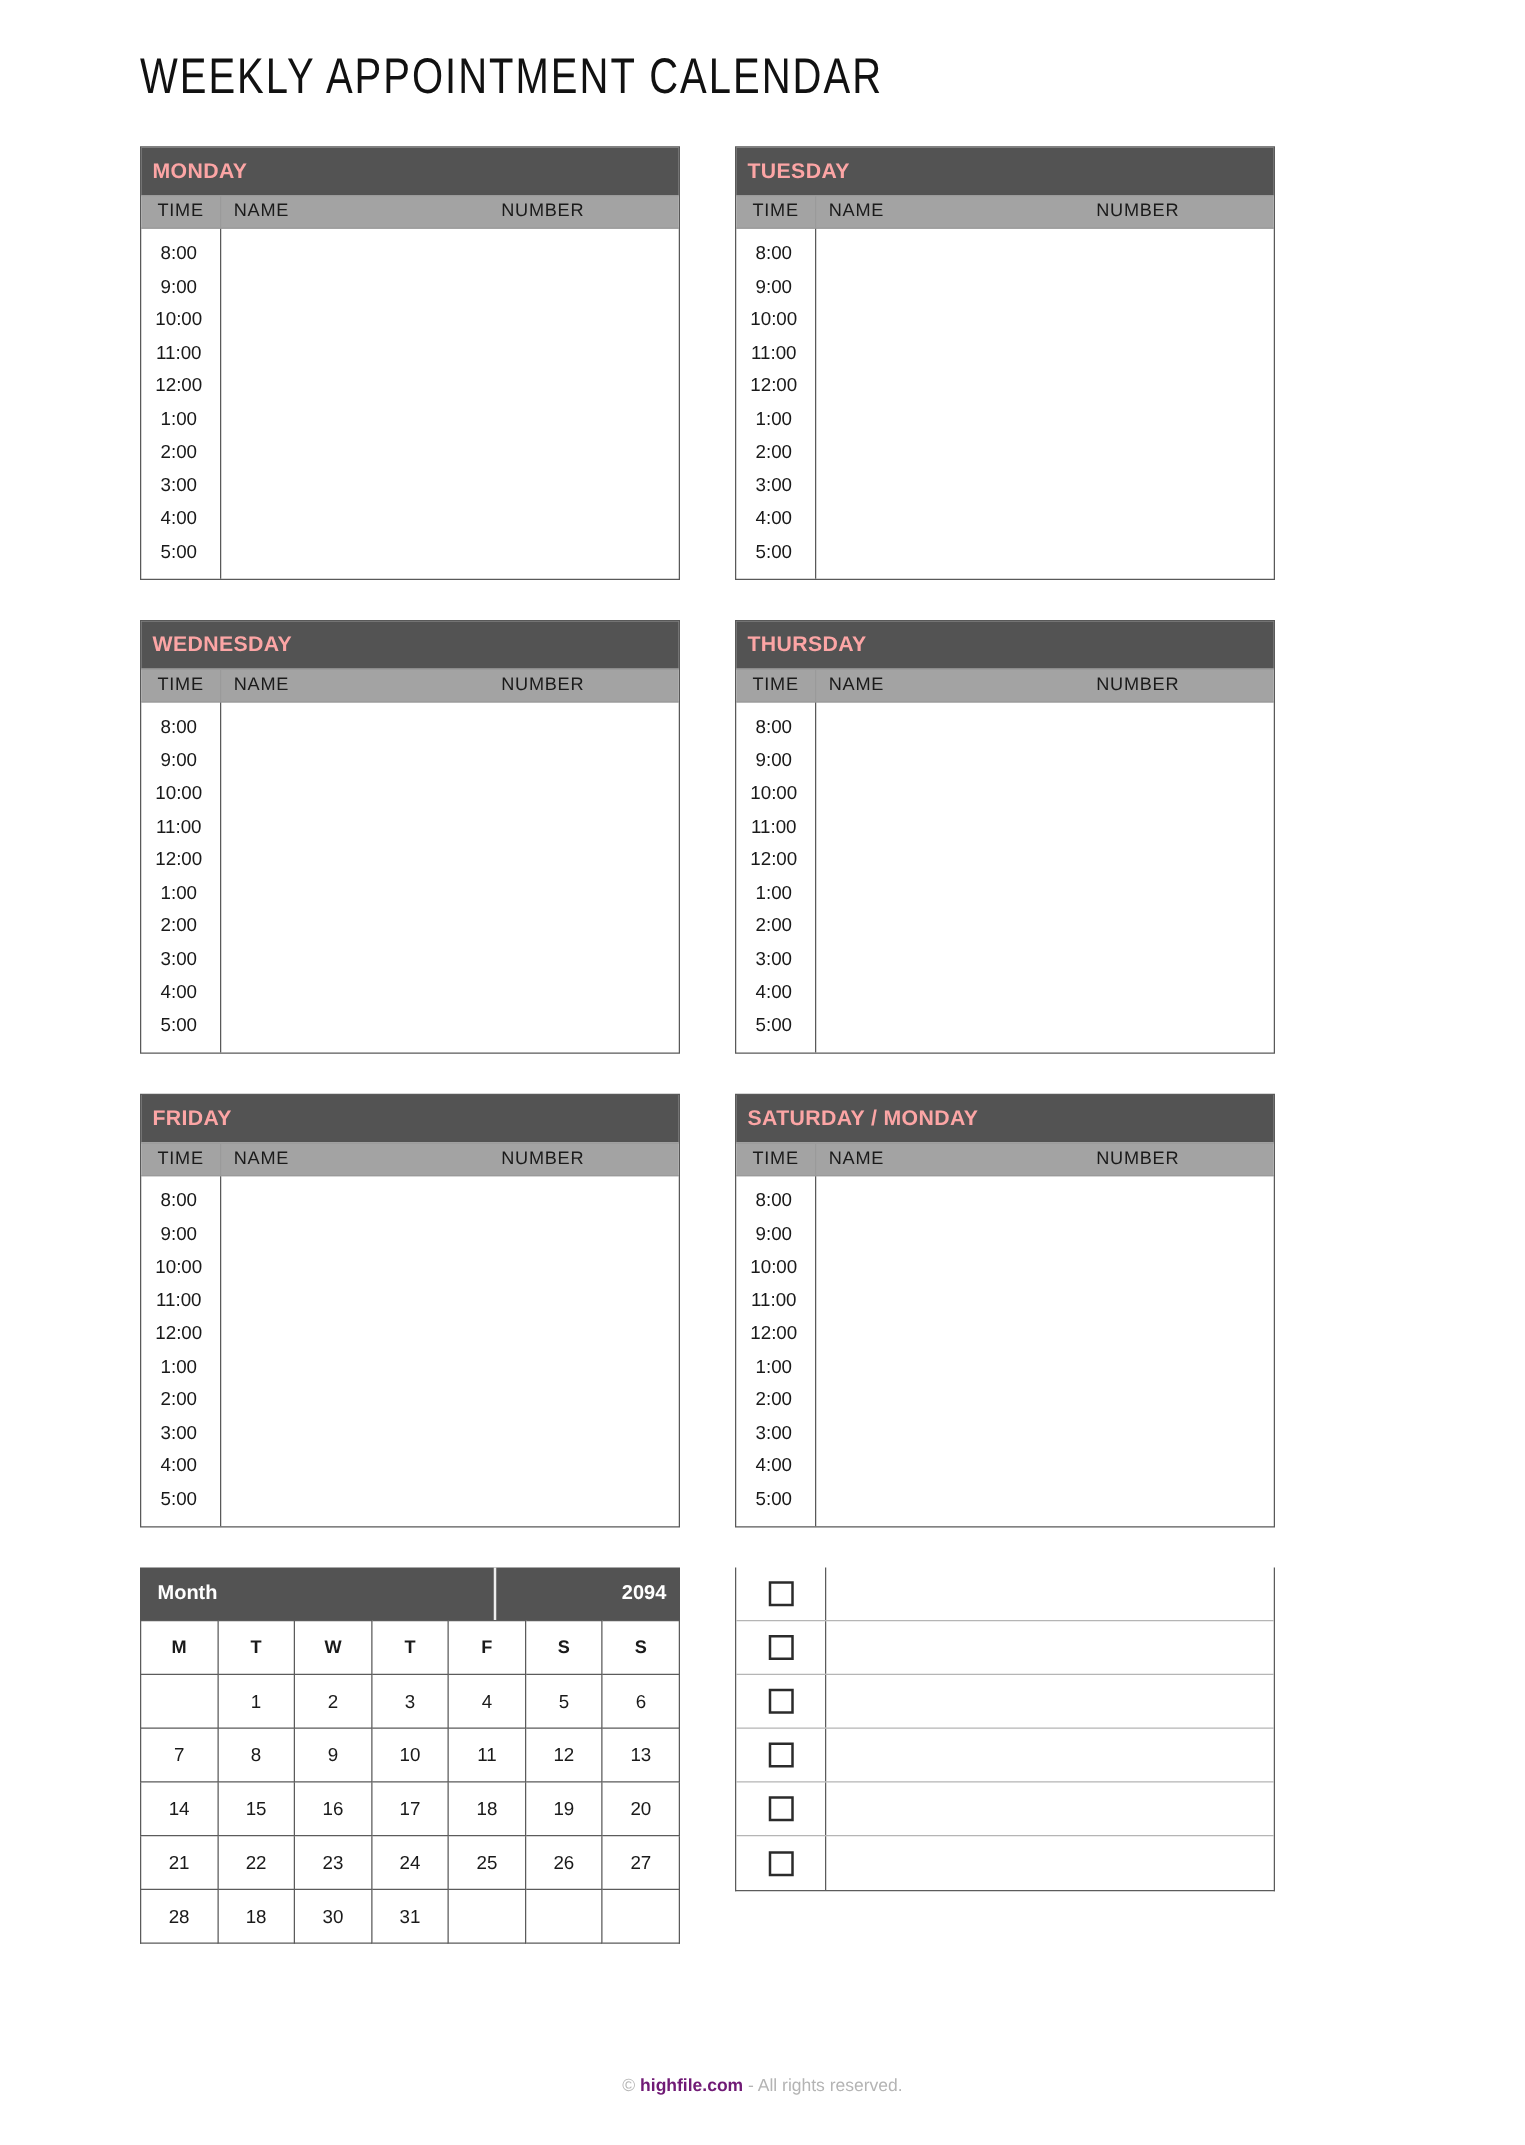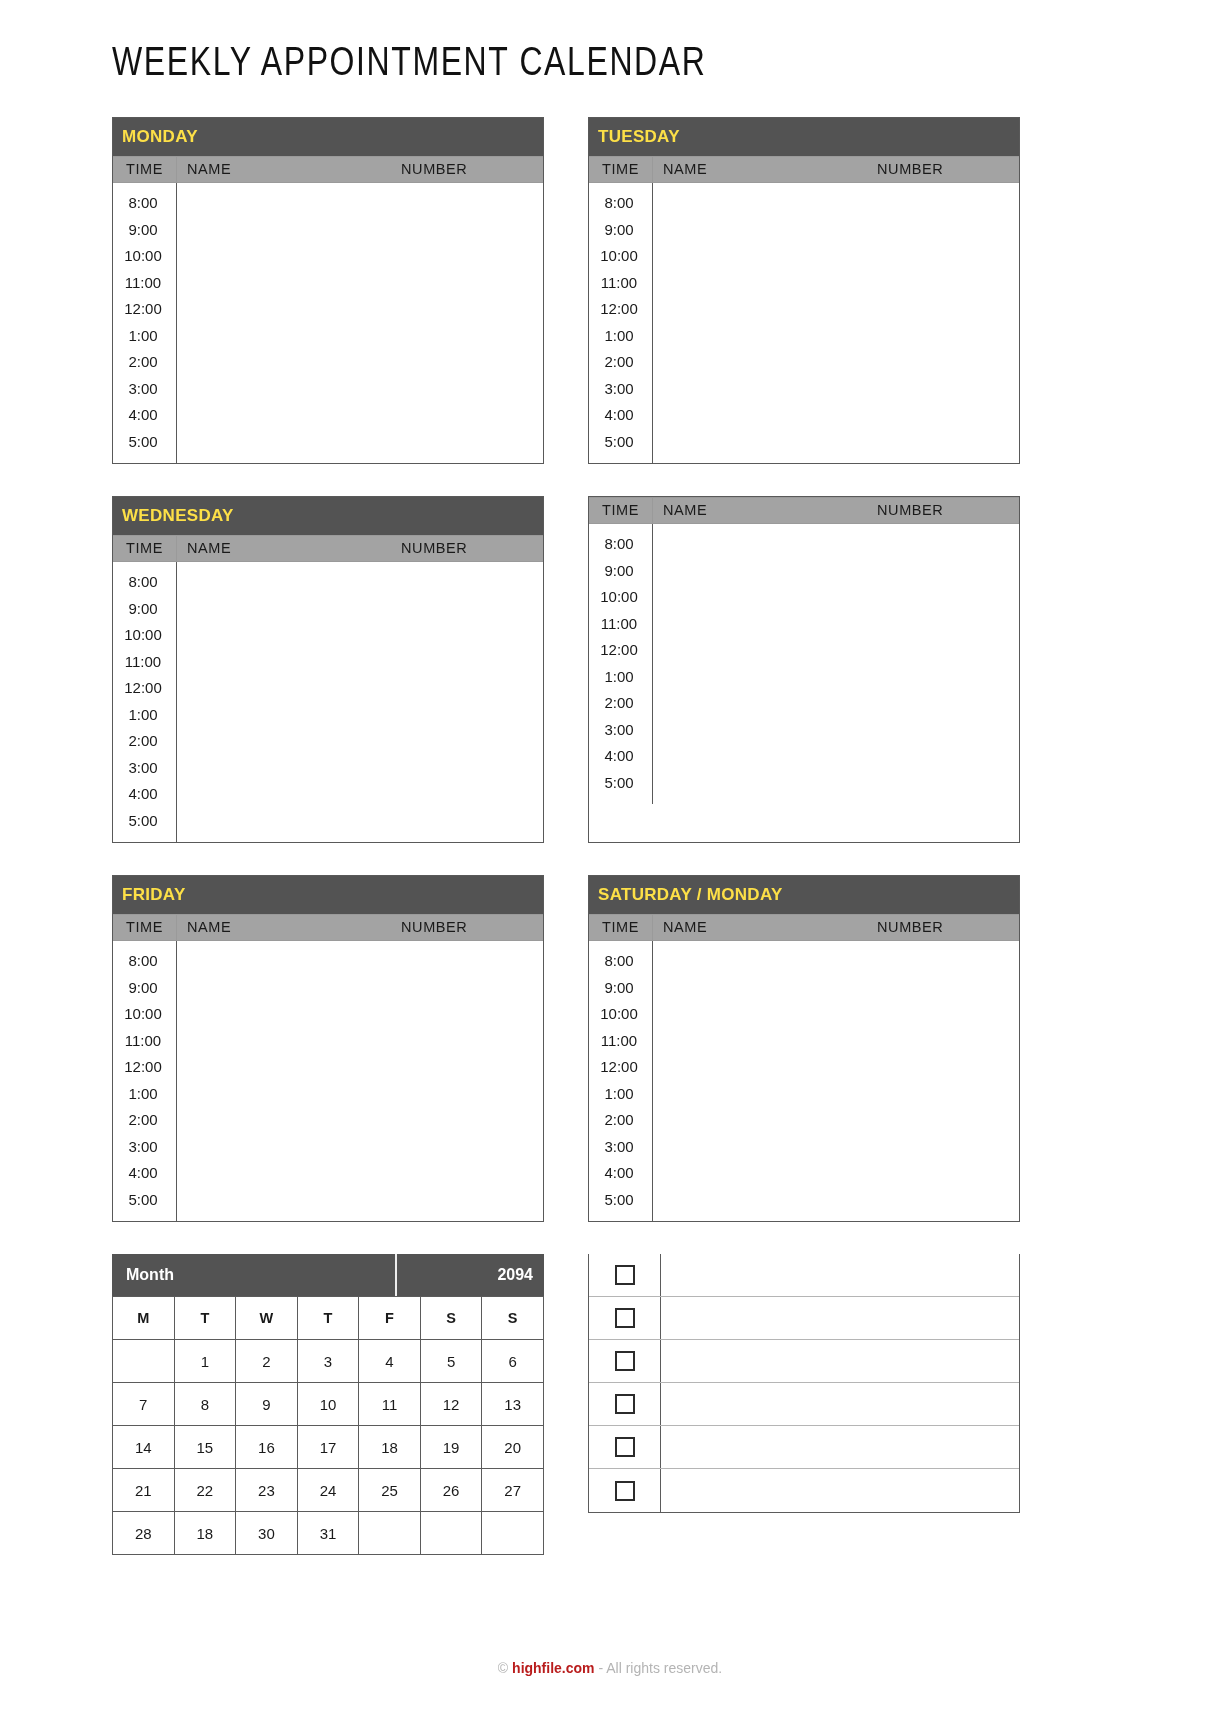--- a/index.html
+++ b/index.html
@@ -49,7 +49,7 @@
   }
   .day-head {
     background: #535353;
-    color: #fde047;
+    color: #fca5a5;
     font-size: 17px;
     font-weight: bold;
     letter-spacing: .3px;

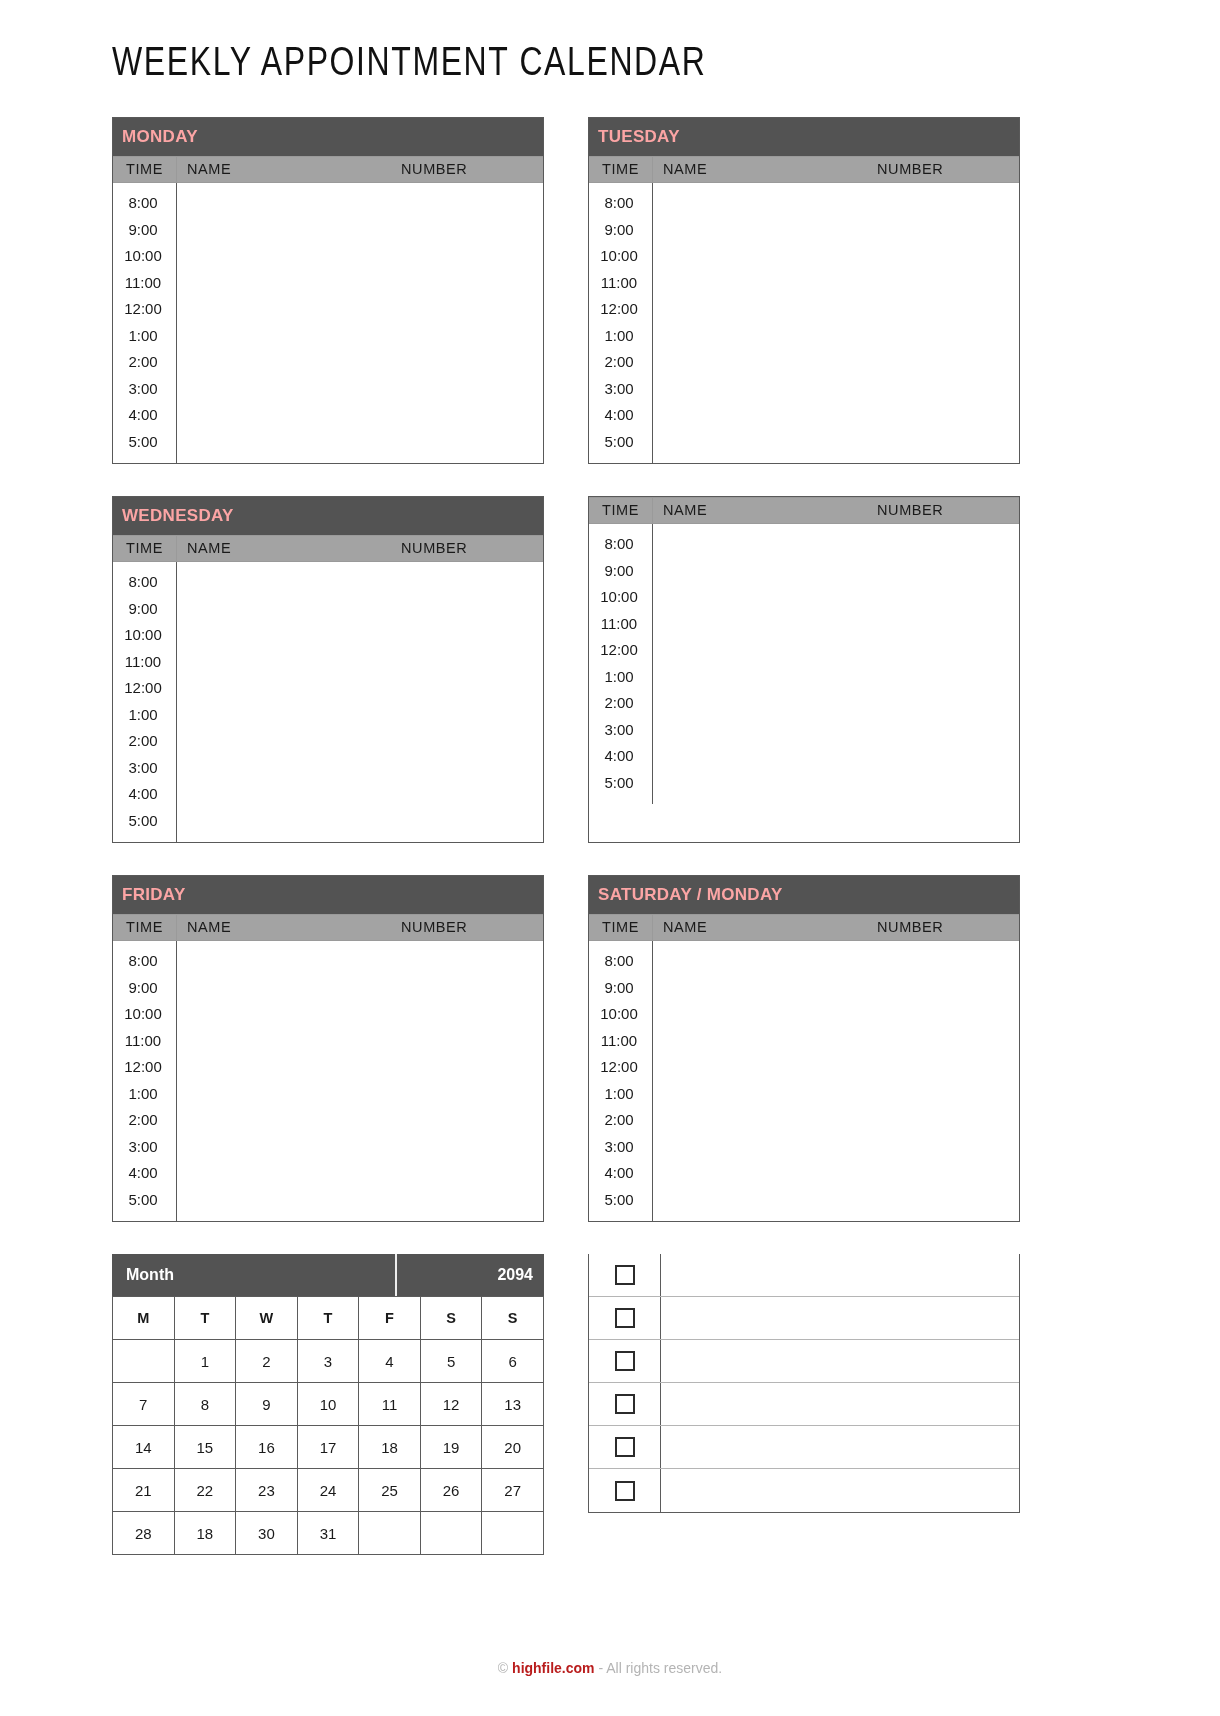--- a/index.html
+++ b/index.html
@@ -283,6 +283,7 @@
         </div>
       </div>
       <div class="daycard">
+        <div class="day-head">THURSDAY</div>
         <div class="sub-head">
           <div class="sub-time">TIME</div>
           <div class="sub-rest">

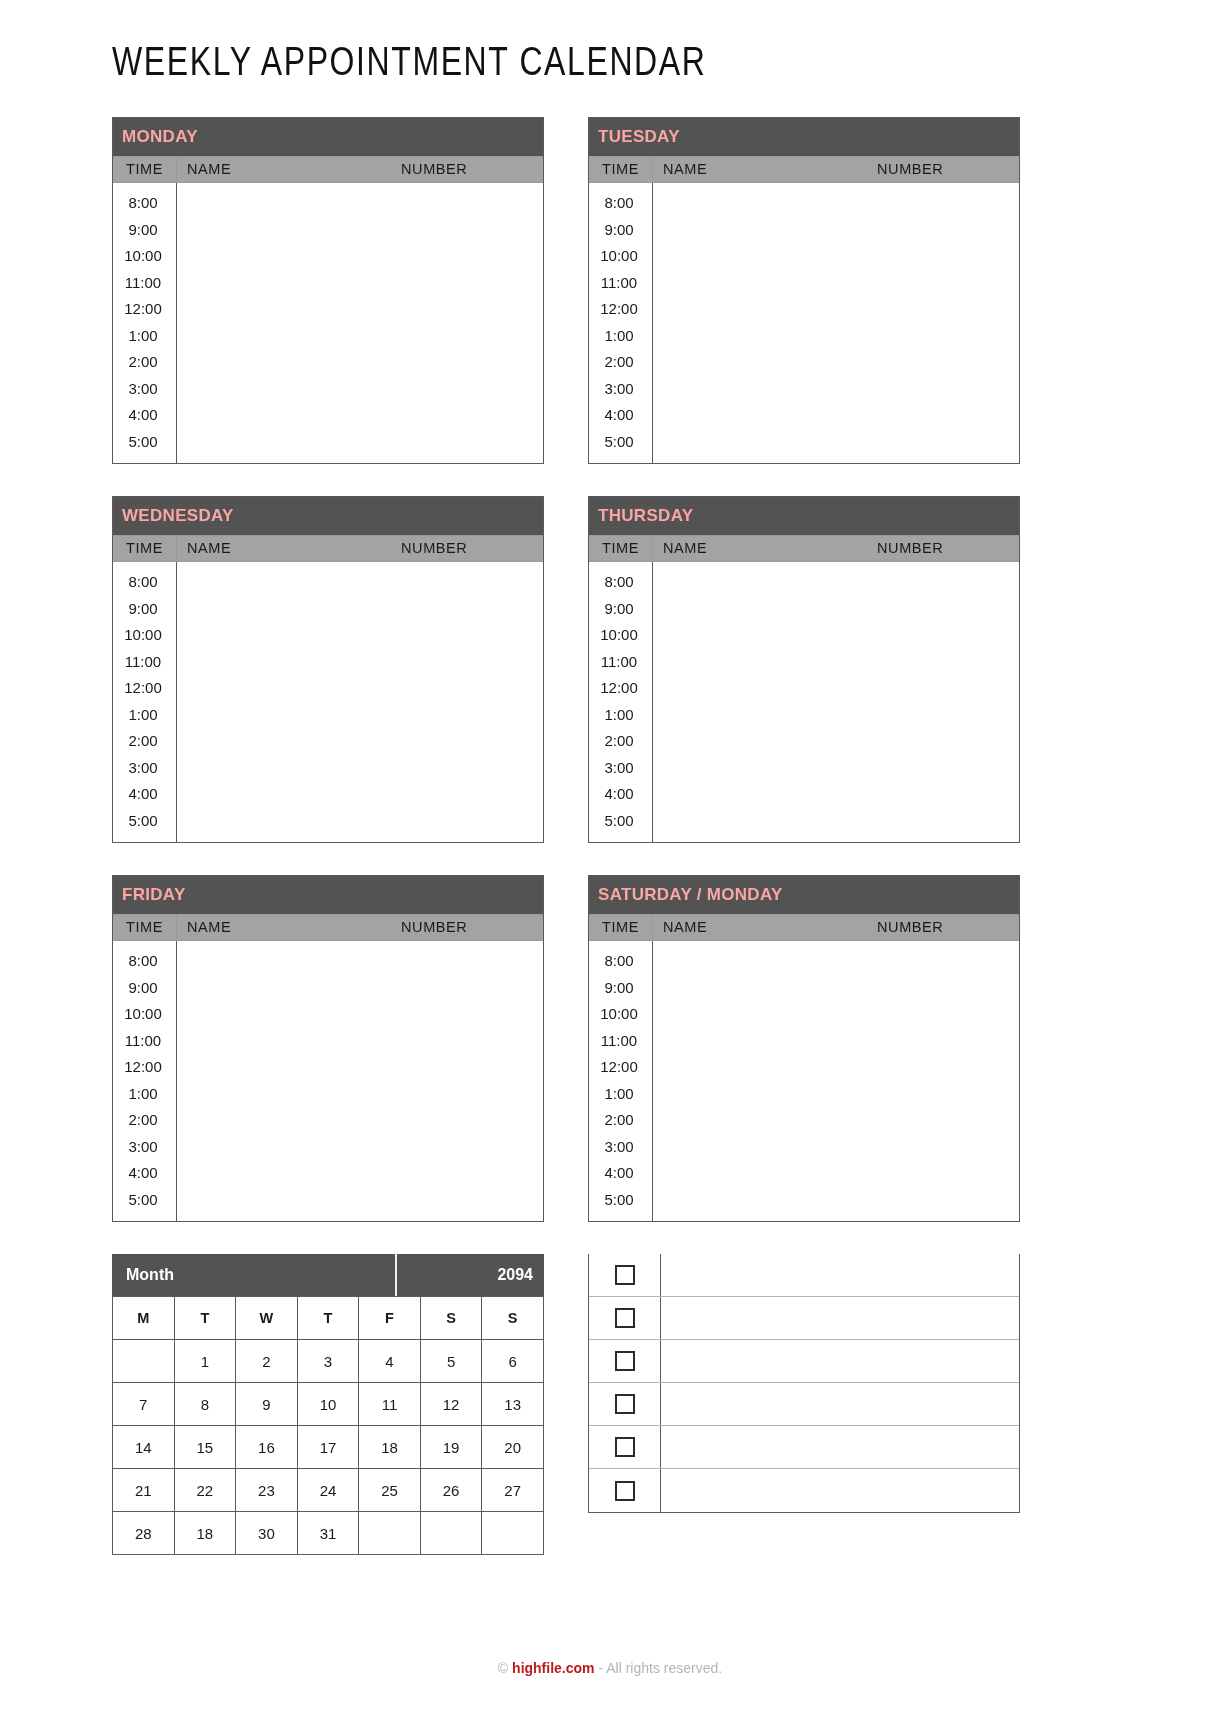--- a/index.html
+++ b/index.html
@@ -197,7 +197,7 @@
     font-size: 14px;
     color: #b4b4b4;
   }
-  .footer b { color: #b91c1c; font-weight: bold; }
+  .footer b { color: #701a75; font-weight: bold; }
 </style>
 </head>
 <body>

